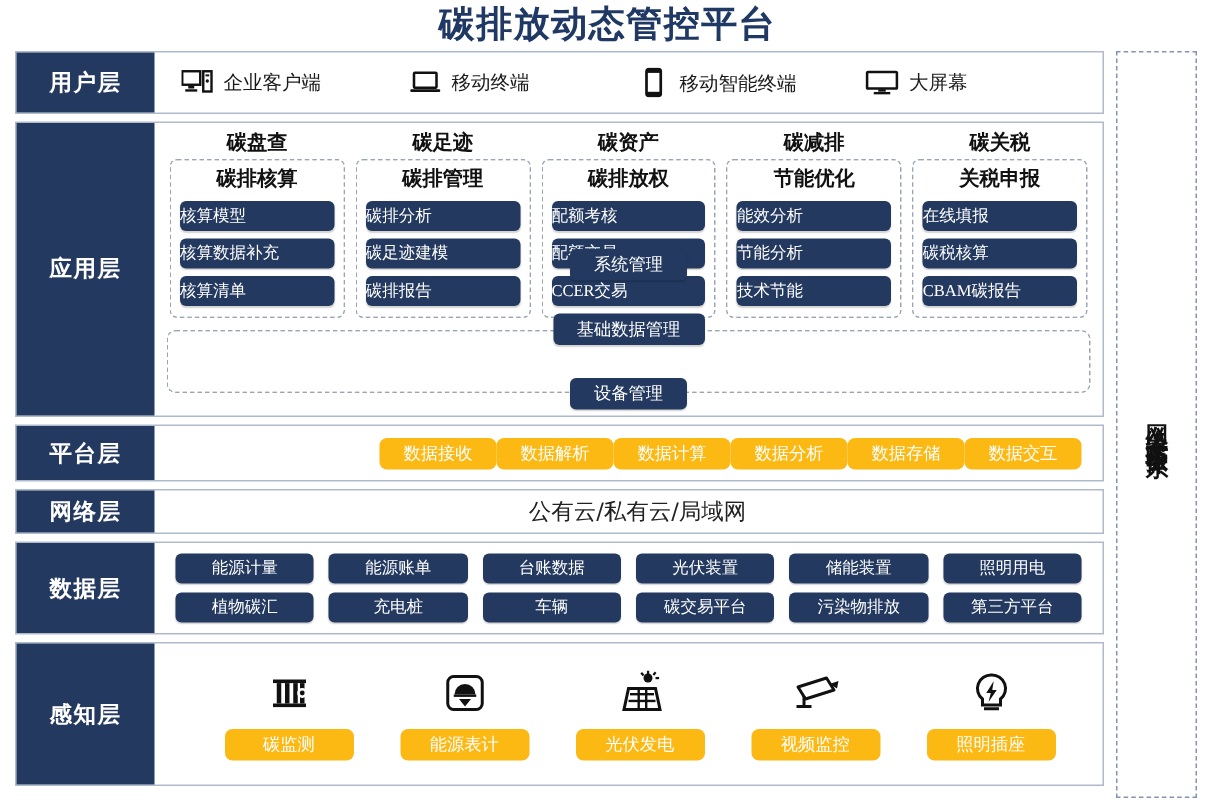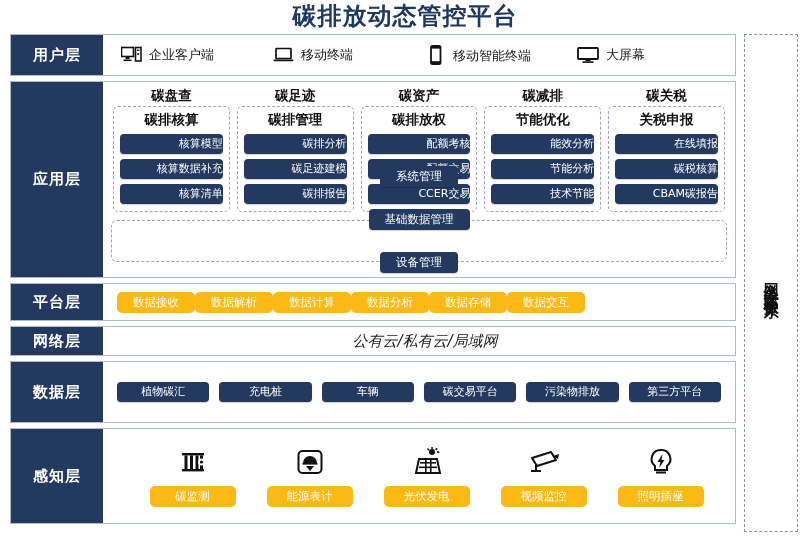--- a/index.html
+++ b/index.html
@@ -148,11 +148,12 @@
     height: 20px;
     line-height: 20px;
     width: 100%;
-    text-align: right;
+    text-align: left;
     box-sizing: border-box;
     white-space: nowrap;
     overflow: hidden;
     box-shadow: 0 1px 1px rgba(0,0,0,0.18);
+    font-family: Liberation Serif, serif;
   }
 
   .mgmt-box {

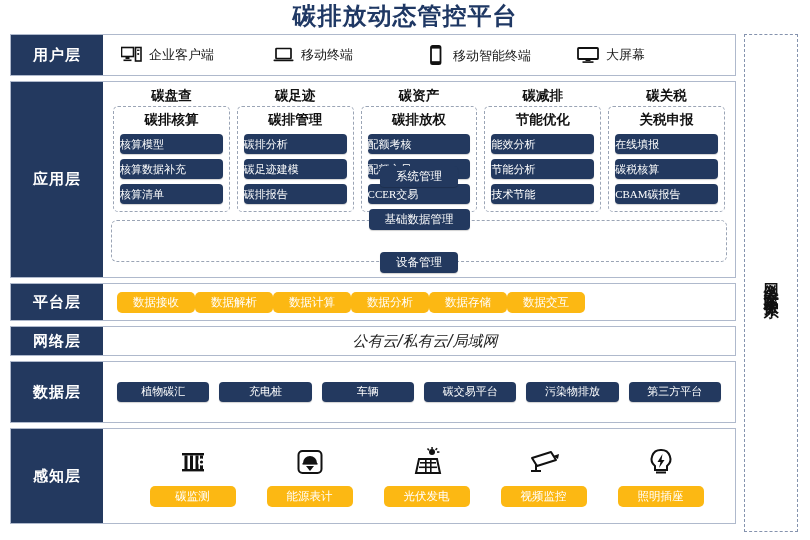--- a/index.html
+++ b/index.html
@@ -181,8 +181,9 @@
 
   
   .plat-body {
-    justify-content: flex-start;
+    justify-content: flex-end;
     padding: 0 14px;
+    margin-left: 46px;
   }
   .yellow-pill {
     background: #FCB813;

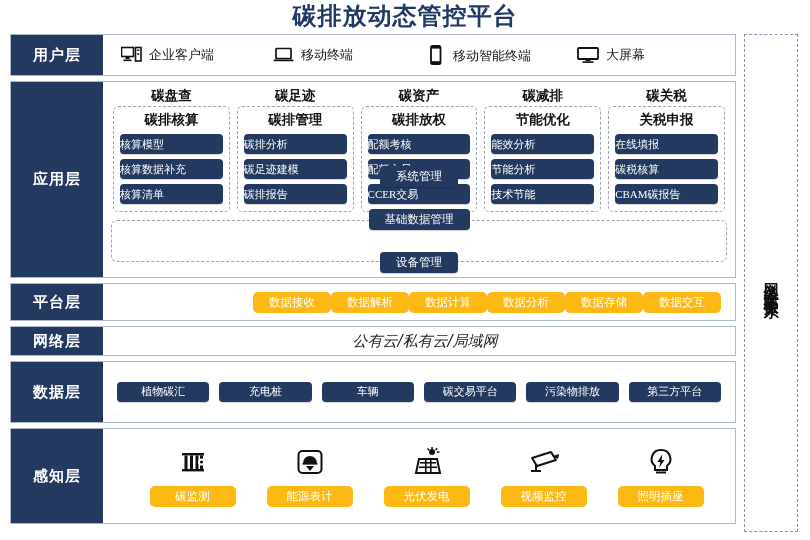--- a/index.html
+++ b/index.html
@@ -202,7 +202,6 @@
     justify-content: center;
     font-size: 15px;
     color: #222222;
-    font-style: italic;
   }
 
   

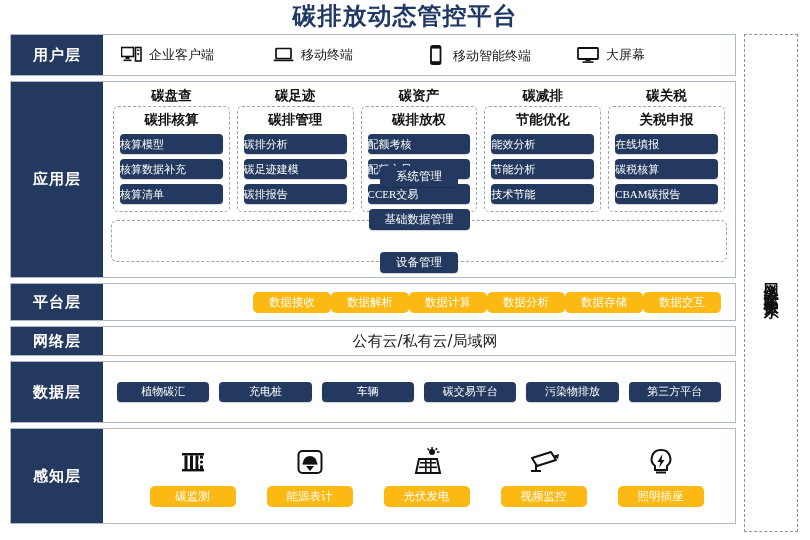--- a/index.html
+++ b/index.html
@@ -432,6 +432,14 @@
   <div class="layer layer-data">
     <div class="layer-label">数据层</div>
     <div class="layer-body data-body">
+      <div class="data-row">
+        <div class="data-pill">能源计量</div>
+        <div class="data-pill">能源账单</div>
+        <div class="data-pill">台账数据</div>
+        <div class="data-pill">光伏装置</div>
+        <div class="data-pill">储能装置</div>
+        <div class="data-pill">照明用电</div>
+      </div>
       <div class="data-row">
         <div class="data-pill">植物碳汇</div>
         <div class="data-pill">充电桩</div>

